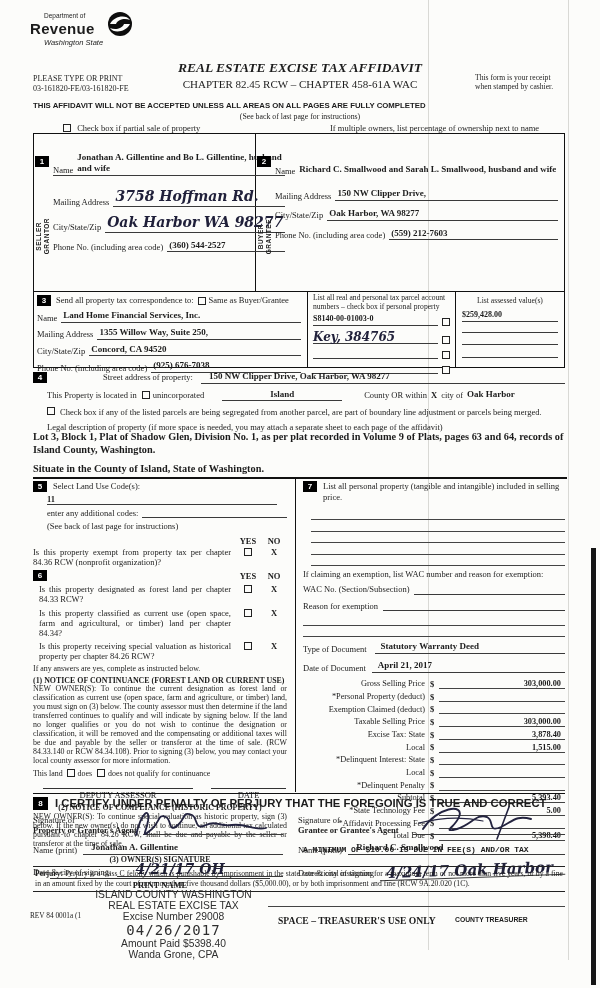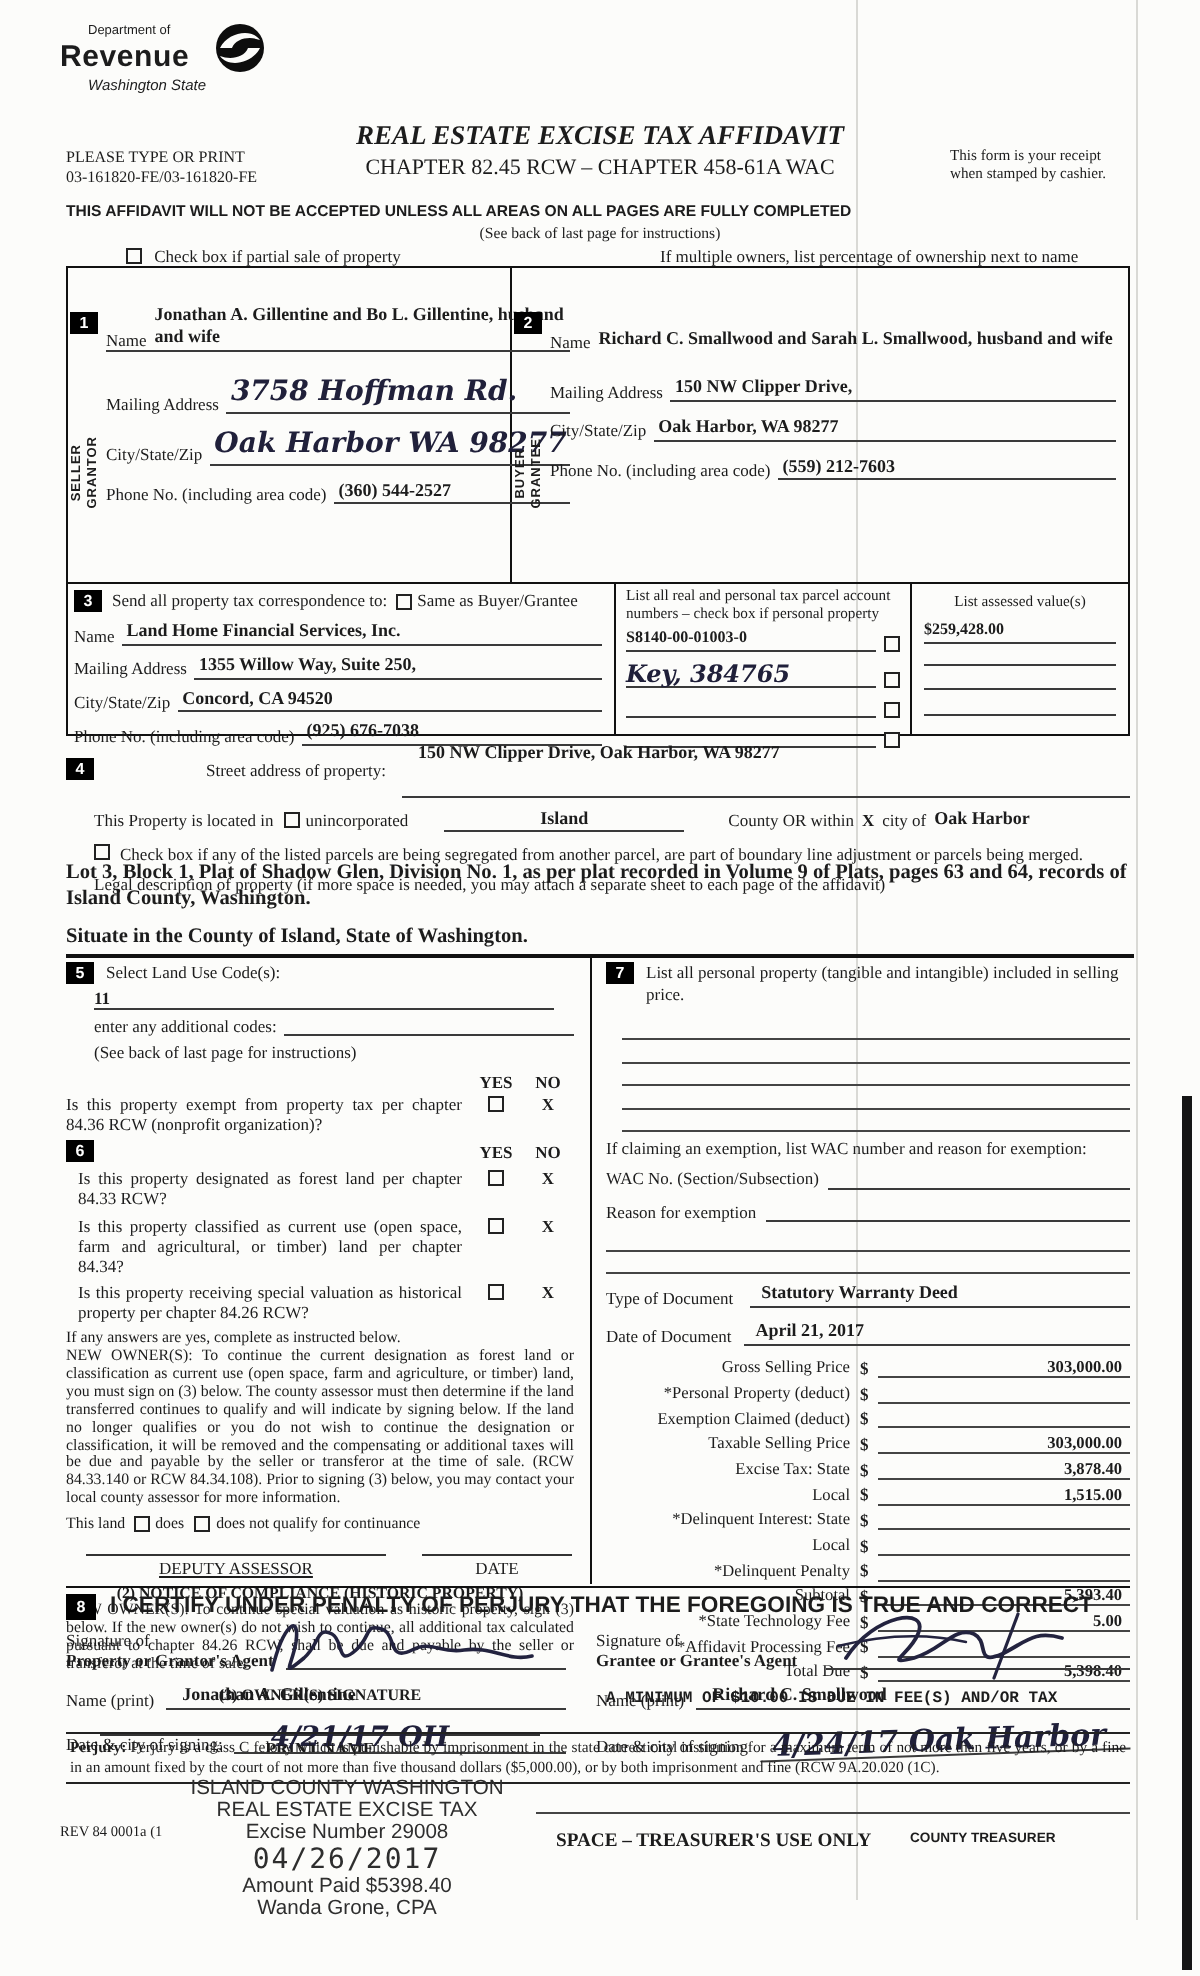--- a/index.html
+++ b/index.html
@@ -215,7 +215,7 @@
     <div class="row" style="align-items:center;">
       <span class="nbox">4</span>
       <span style="padding-left:20px;margin-left:36px;">Street address of property:</span>
-      <span class="b grow ul" style="font-size:9px; margin-left:8px; padding:0 2px 16px 8px;">150 NW Clipper Drive, Oak Harbor, WA  98277</span>
+      <span class="b grow ul" style="font-size:9px; margin-left:8px; padding:0 2px 1px 8px;">150 NW Clipper Drive, Oak Harbor, WA  98277</span>
     </div>
     <div class="row" style="margin-top:5px; align-items:center; padding-left:14px;">
       <span>This Property is located in</span>

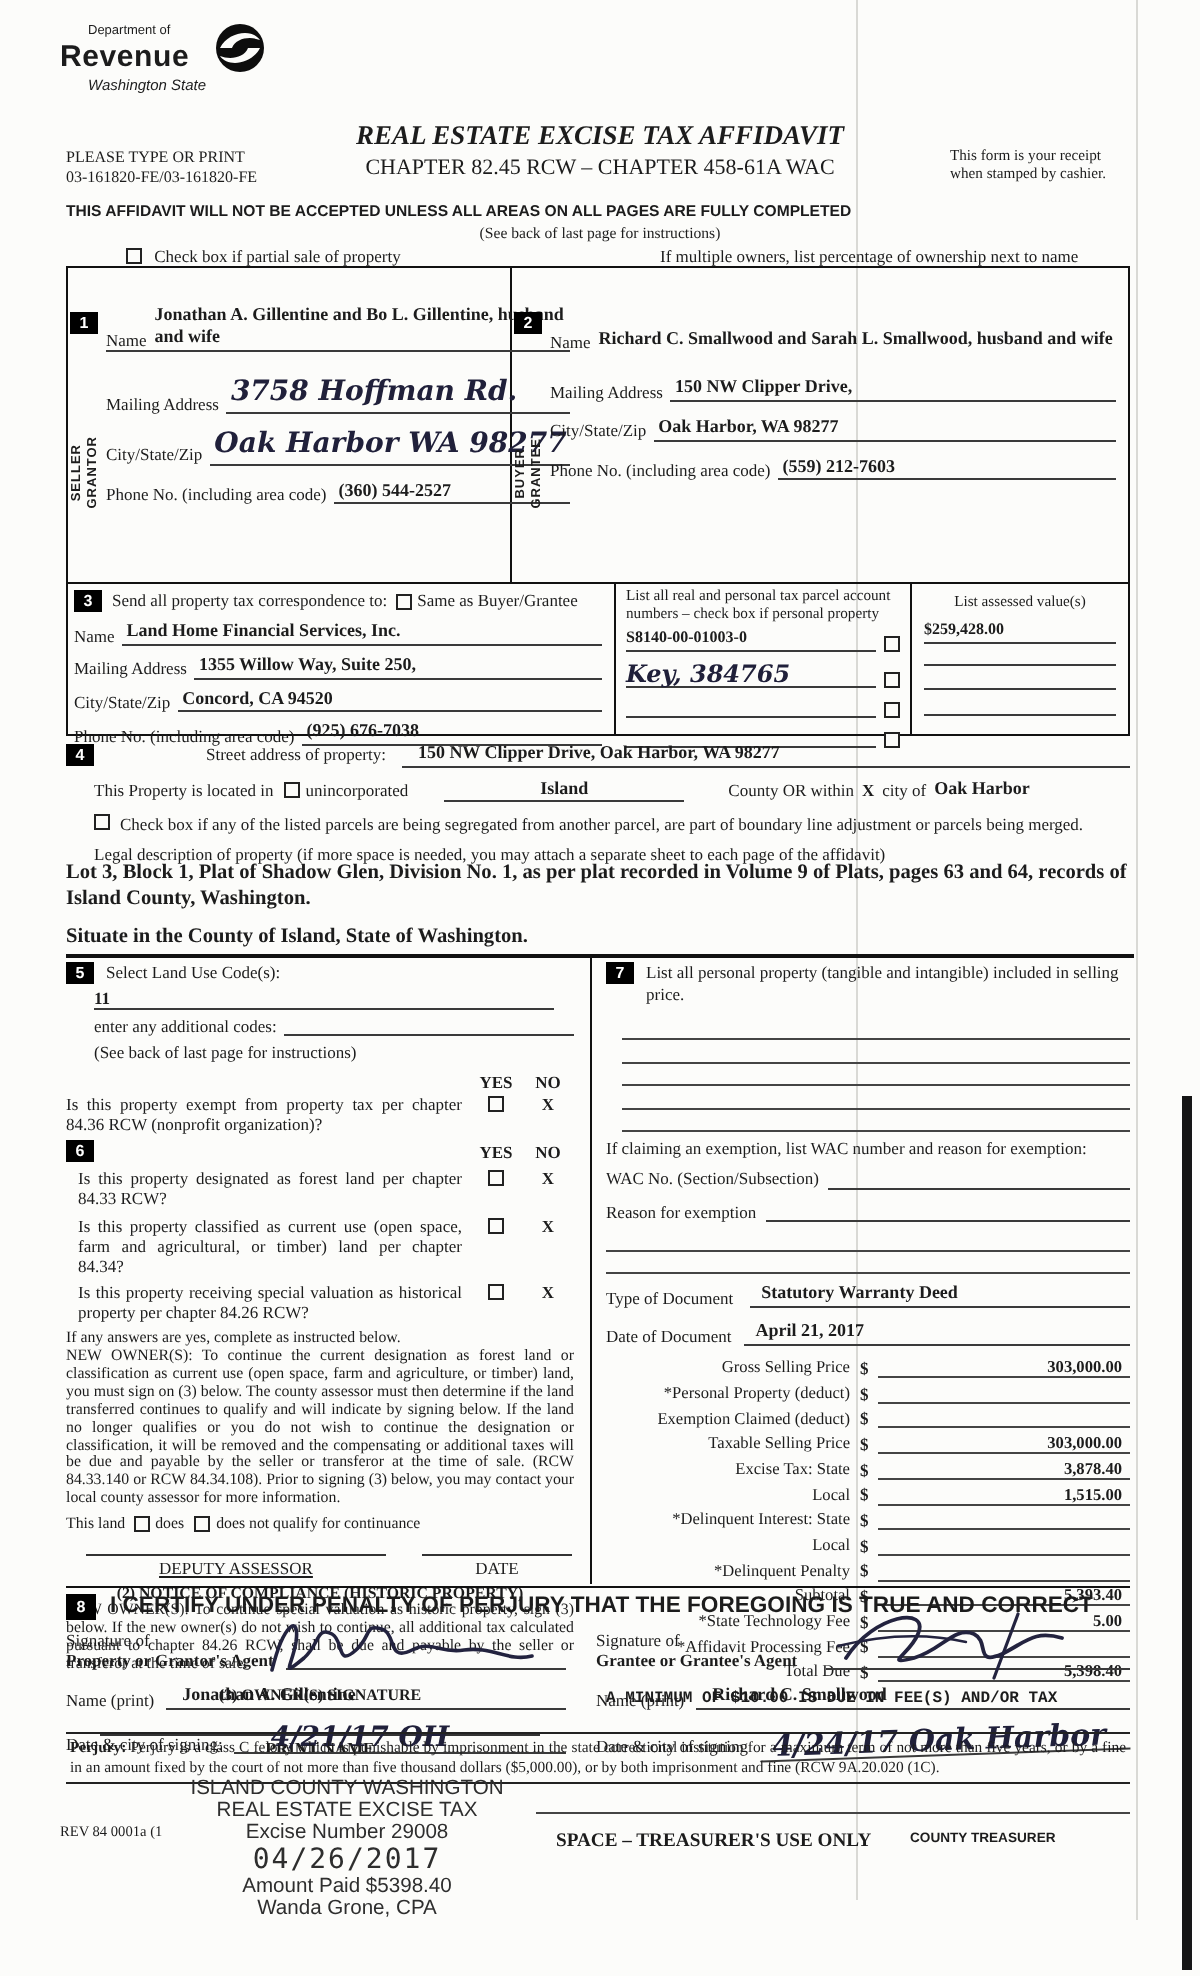--- a/index.html
+++ b/index.html
@@ -281,6 +281,7 @@
         <span class="qn xmark">X</span>
       </div>
       <div style="margin-top:1px; font-size:7.9px;">If any answers are yes, complete as instructed below.</div>
+      <div class="b" style="margin-top:2px; font-size:7.9px;">(1) NOTICE OF CONTINUANCE (FOREST LAND OR CURRENT USE)</div>
       <div class="small-just">NEW OWNER(S): To continue the current designation as forest land or classification as current use (open space, farm and agriculture, or timber) land, you must sign on (3) below. The county assessor must then determine if the land transferred continues to qualify and will indicate by signing below. If the land no longer qualifies or you do not wish to continue the designation or classification, it will be removed and the compensating or additional taxes will be due and payable by the seller or transferor at the time of sale. (RCW 84.33.140 or RCW 84.34.108). Prior to signing (3) below, you may contact your local county assessor for more information.</div>
       <div class="row" style="margin-top:3px; align-items:center; font-size:7.9px;">
         <span>This land</span>

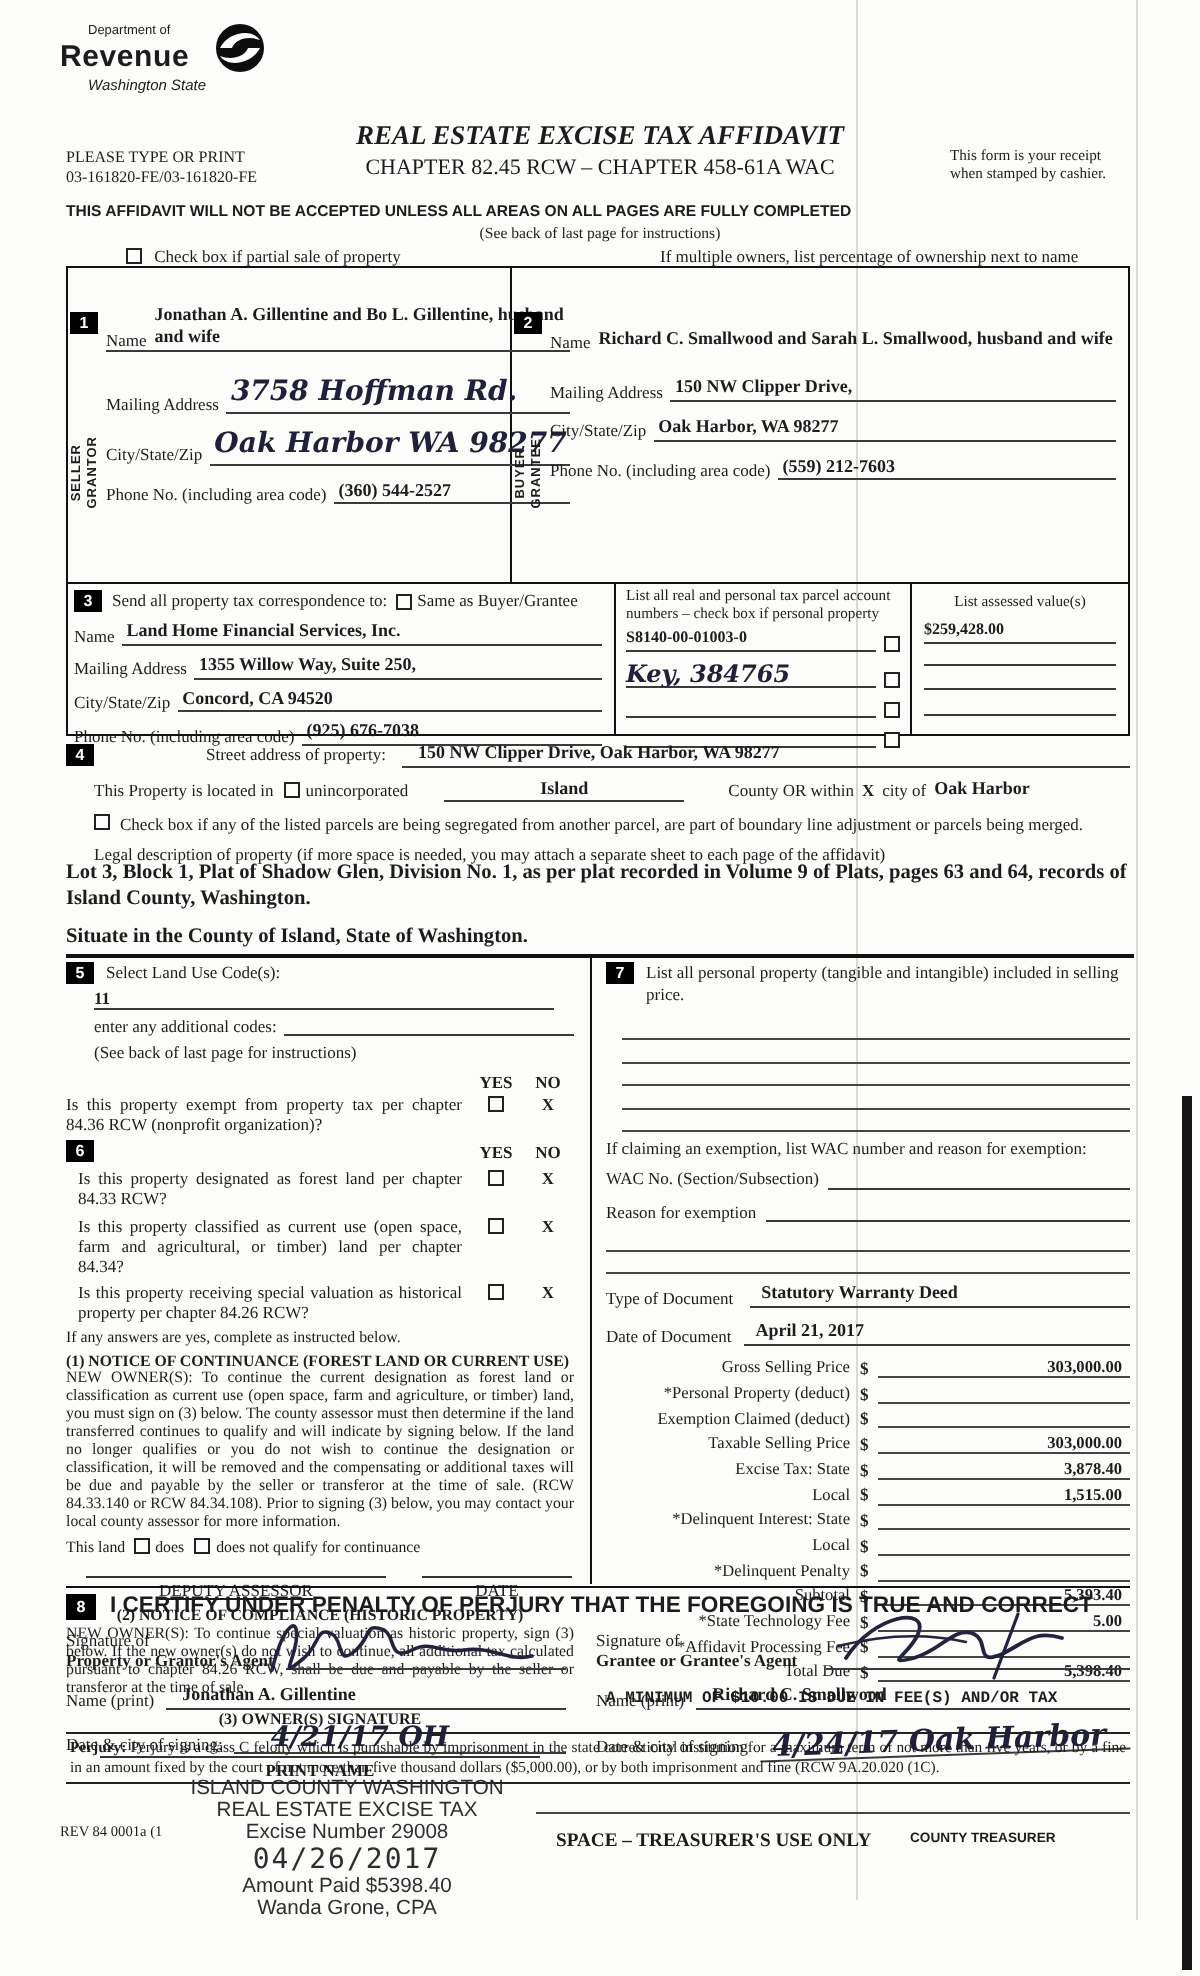--- a/index.html
+++ b/index.html
@@ -293,7 +293,7 @@
       <div class="row" style="margin-top:10px;">
         <div style="width:150px; margin-left:10px;">
           <div class="sigline" style="height:1px;"></div>
-          <div class="c" style="margin-top:1px;text-decoration:underline;">DEPUTY ASSESSOR</div>
+          <div class="c" style="margin-top:1px;">DEPUTY ASSESSOR</div>
         </div>
         <div style="width:75px; margin-left:18px;">
           <div class="sigline" style="height:1px;"></div>

